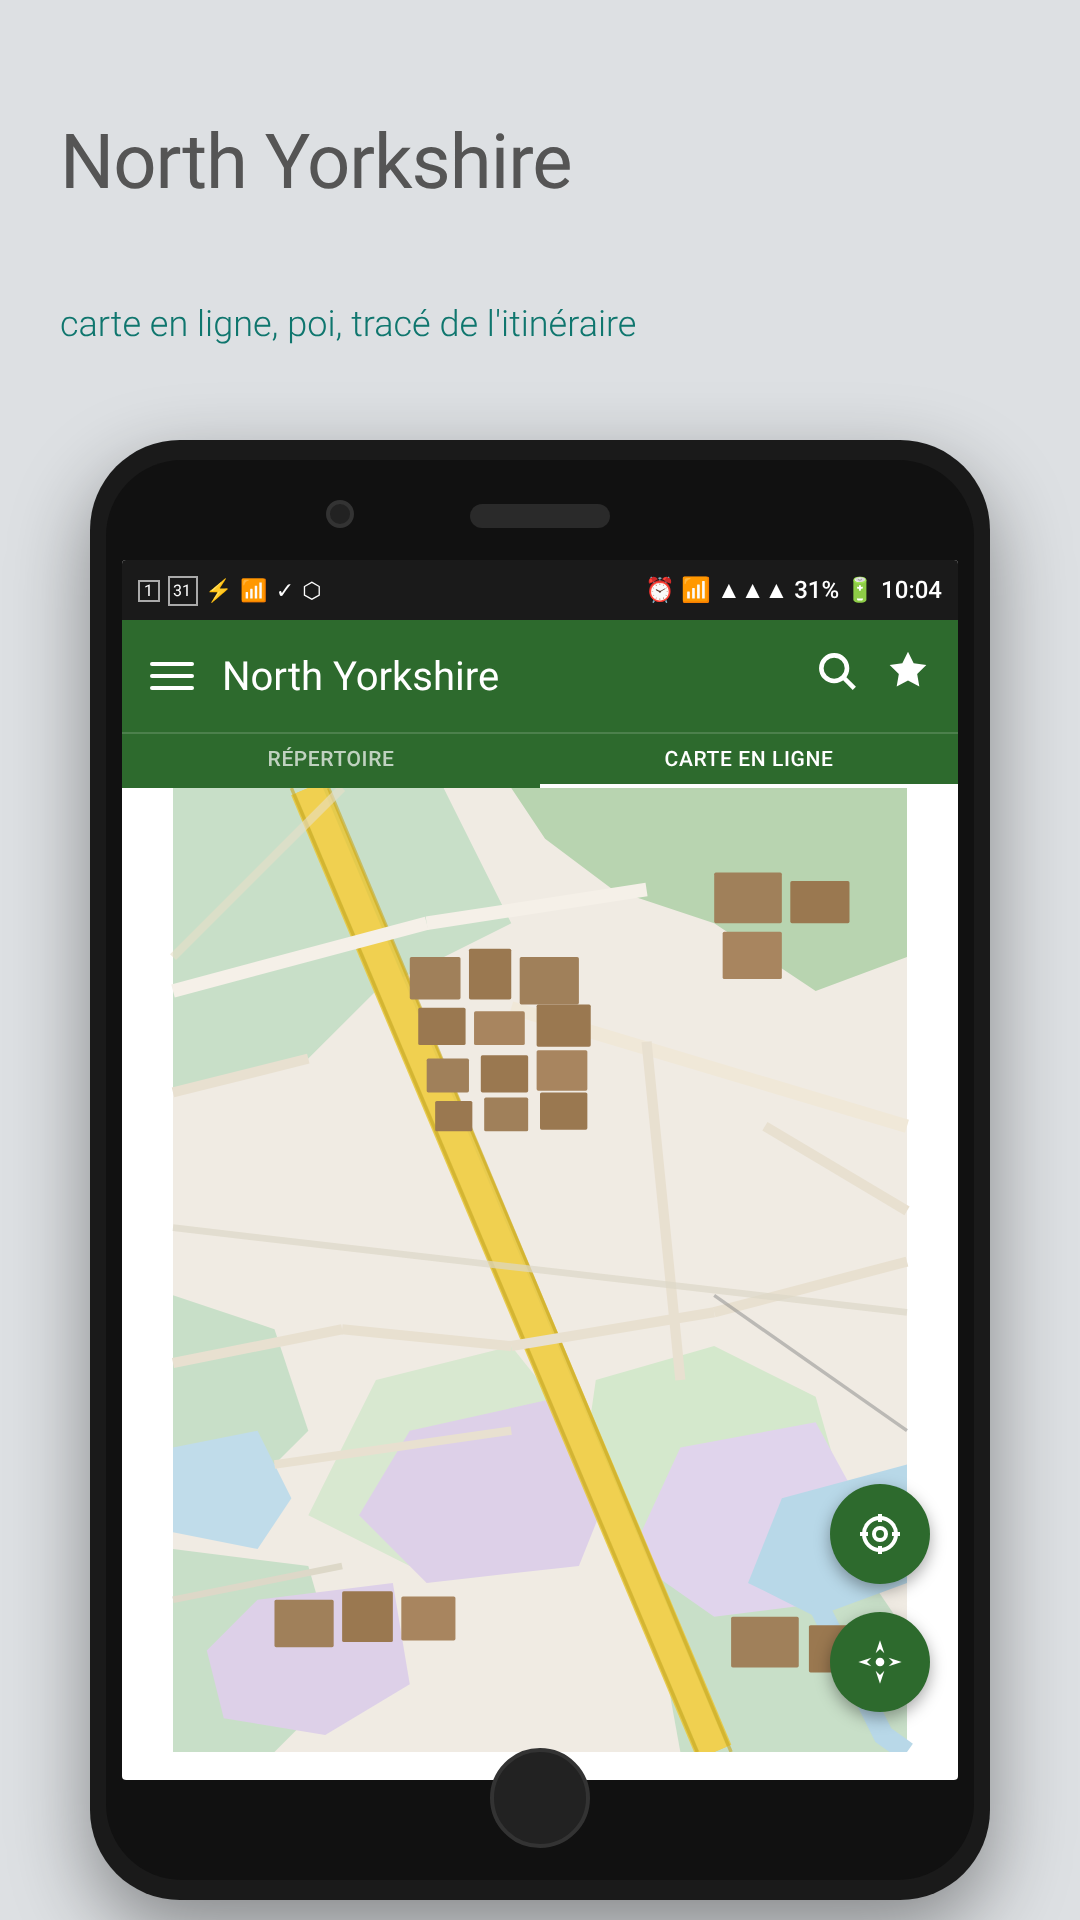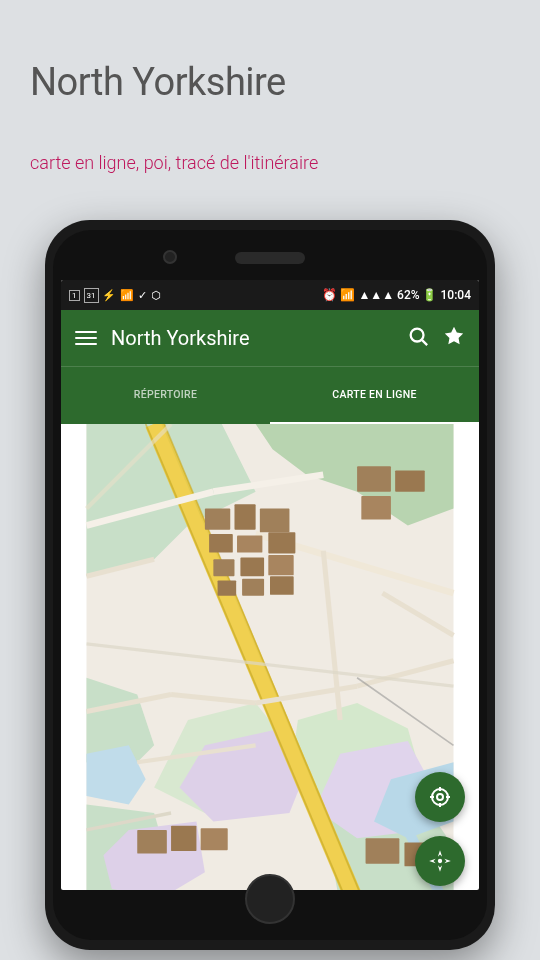--- a/index.html
+++ b/index.html
@@ -41,7 +41,7 @@
 
     .app-subtitle {
       font-size: 18px;
-      color: #be185d;
+      color: #0f766e;
       font-weight: 300;
       margin-top: 48px;
     }

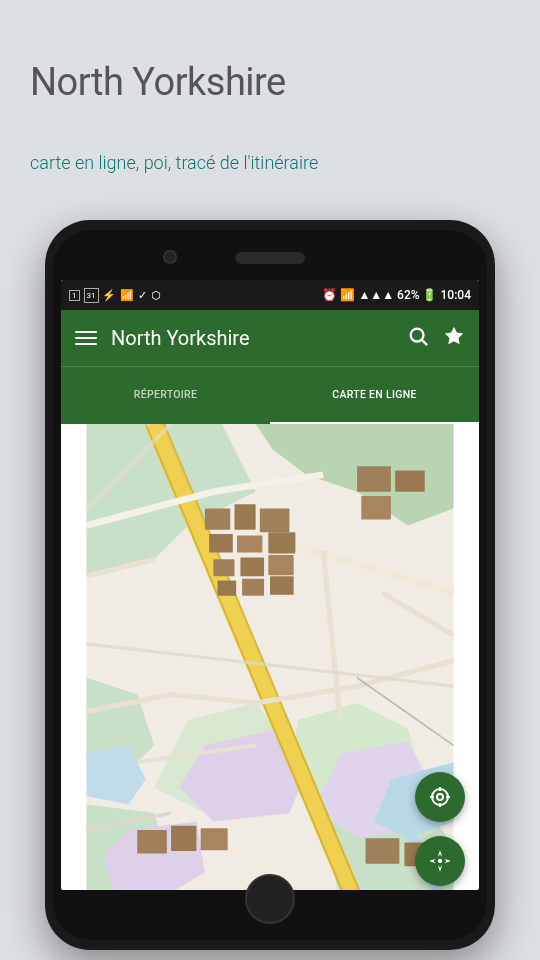--- a/index.html
+++ b/index.html
@@ -282,7 +282,7 @@
           <span>⏰</span>
           <span>📶</span>
           <span>▲▲▲</span>
-          <span>62%</span>
+          <span>31%</span>
           <span>🔋</span>
           <span>10:04</span>
         </div>

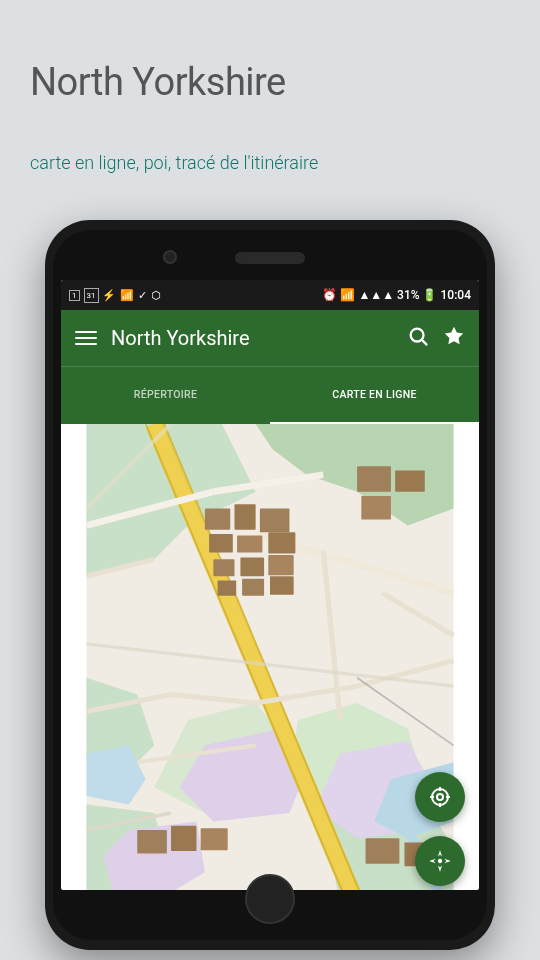--- a/index.html
+++ b/index.html
@@ -174,7 +174,7 @@
 
     
     .tab-bar {
-      height: 58px;
+      height: 28px;
       background: #2d6a2d;
       display: flex;
       align-items: stretch;

